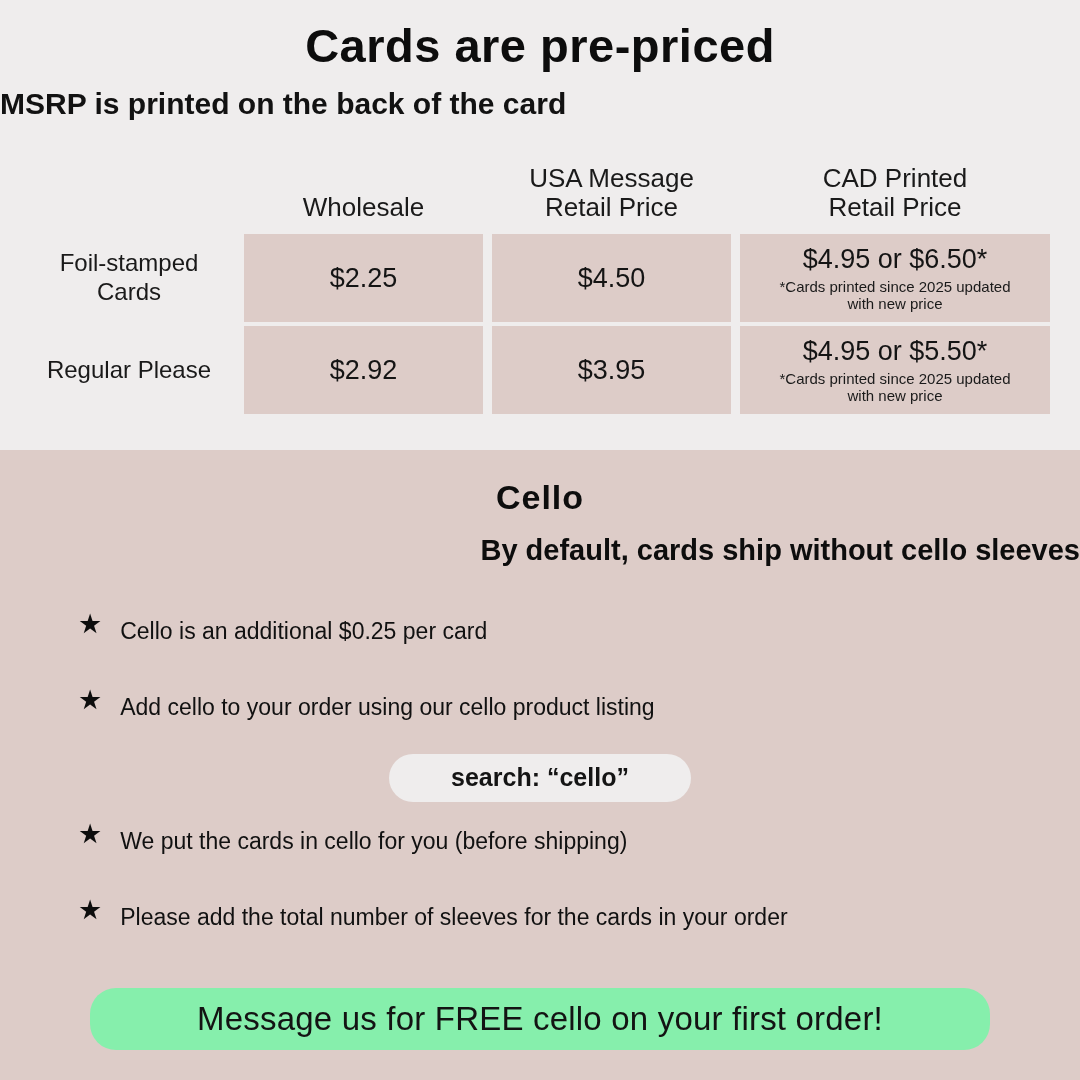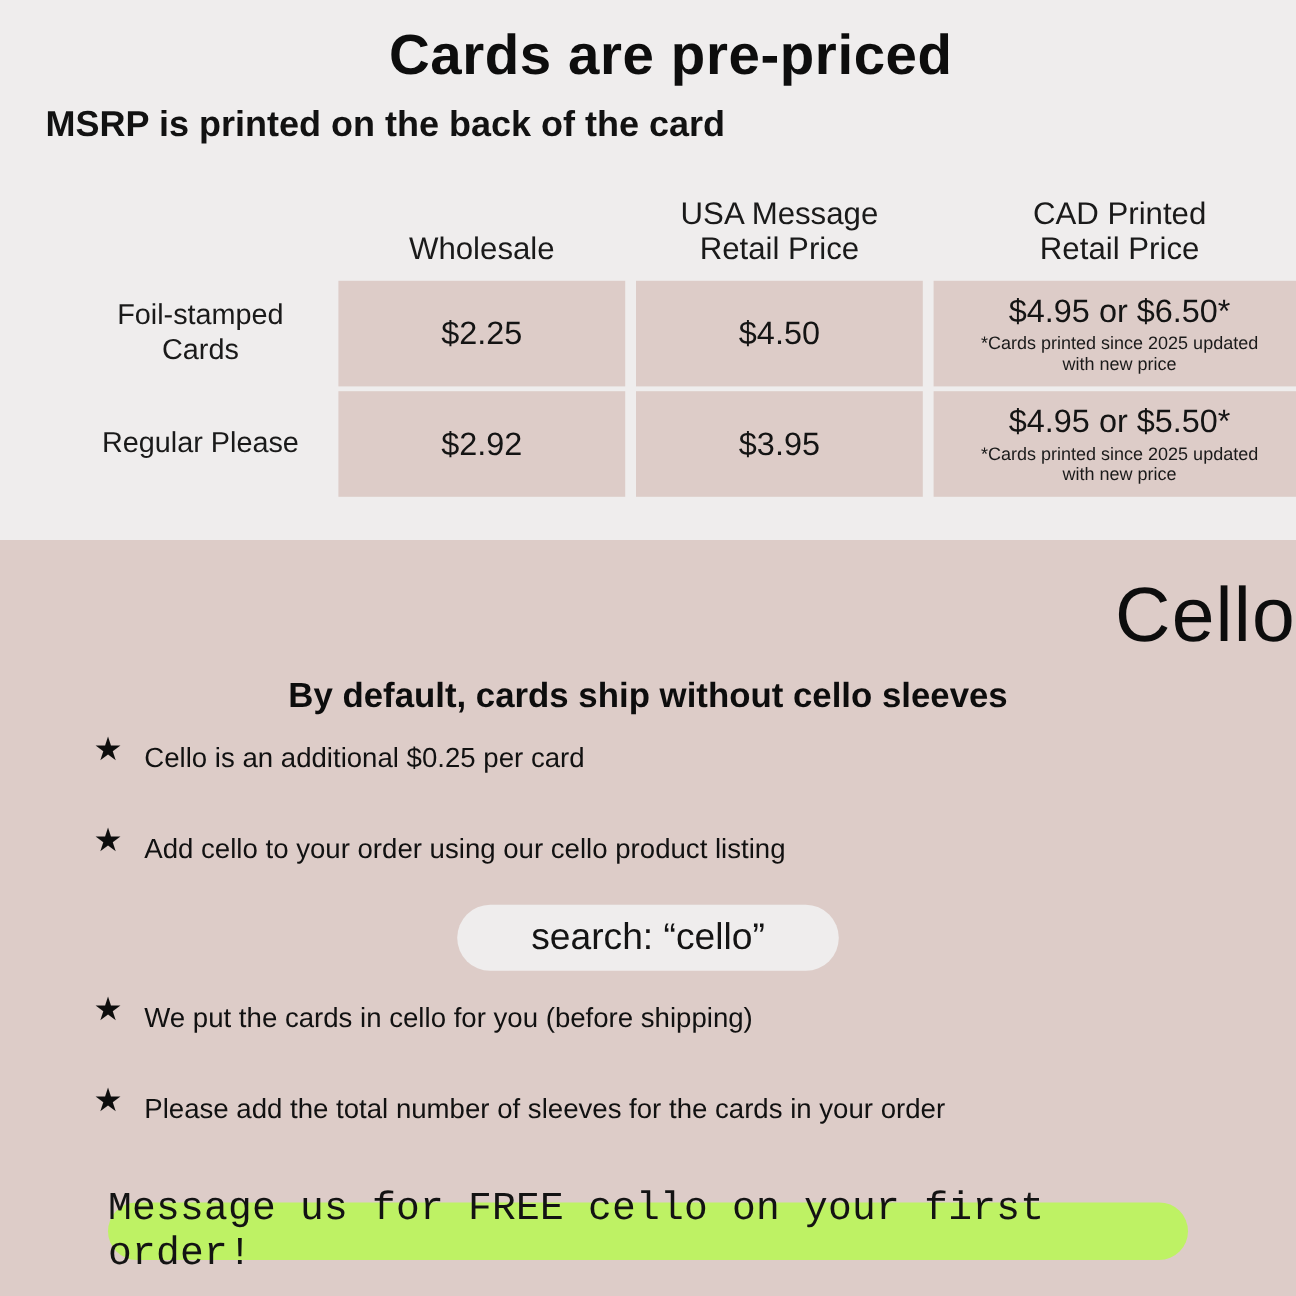--- a/index.html
+++ b/index.html
@@ -28,7 +28,6 @@
     height: 450px;
     position: relative;
     box-sizing: border-box;
-    margin-left: 38px;
   }
   .headline {
     text-align: center;

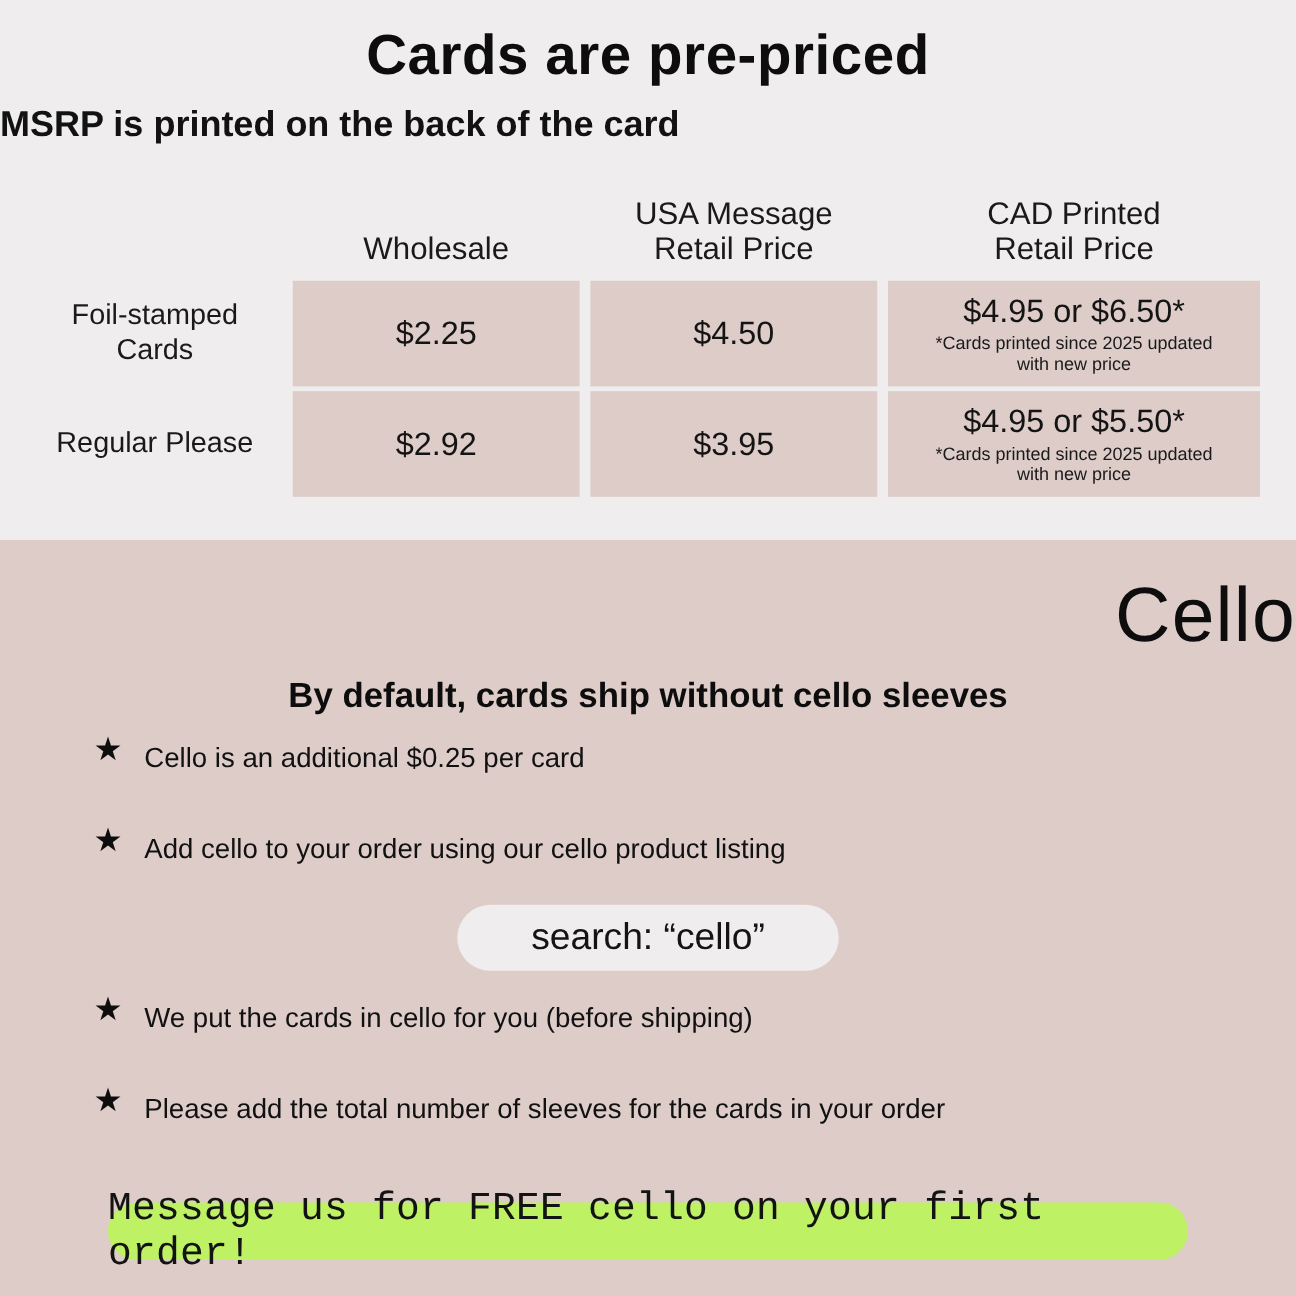--- a/index.html
+++ b/index.html
@@ -116,9 +116,9 @@
     box-sizing: border-box;
   }
   .cello-title {
-    text-align: right;
-    font-size: 64px;
-    font-weight: 400;
+    text-align: center;
+    font-size: 34px;
+    font-weight: 700;
     line-height: 1;
     padding-top: 30px;
     letter-spacing: 1px;

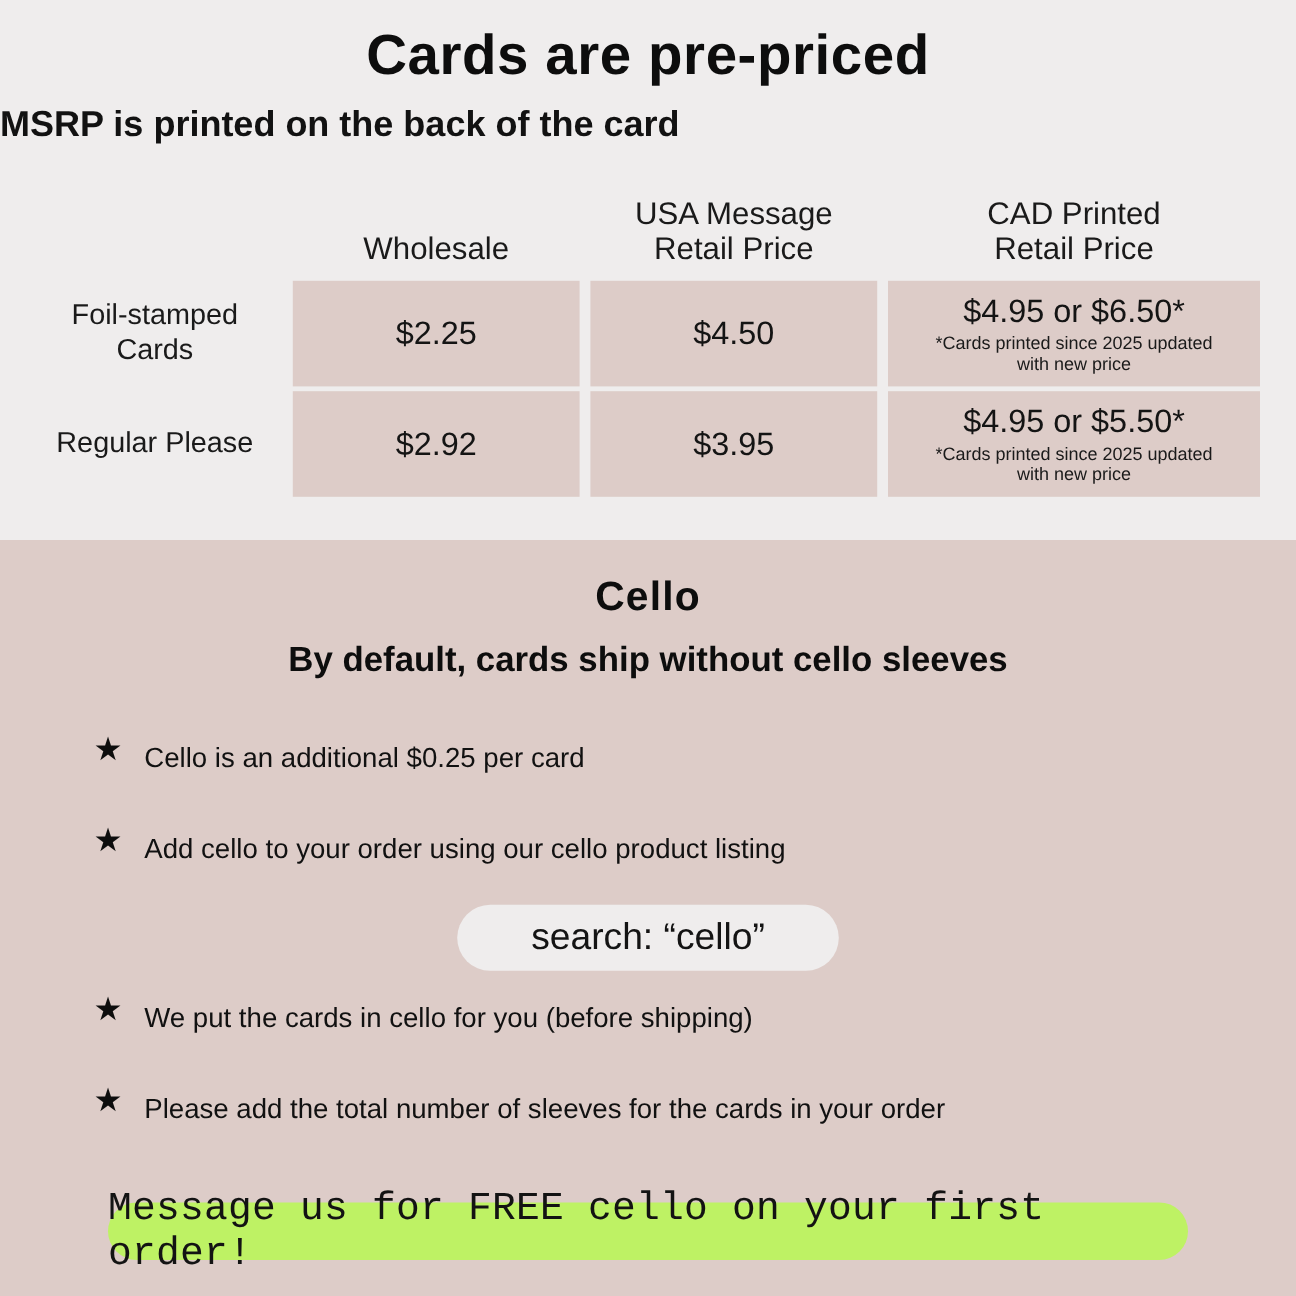--- a/index.html
+++ b/index.html
@@ -125,7 +125,7 @@
     color: #0d0d0d;
   }
   .cello-sub {
-    text-align: center;
+    text-align: right;
     font-size: 29px;
     font-weight: 700;
     line-height: 1;

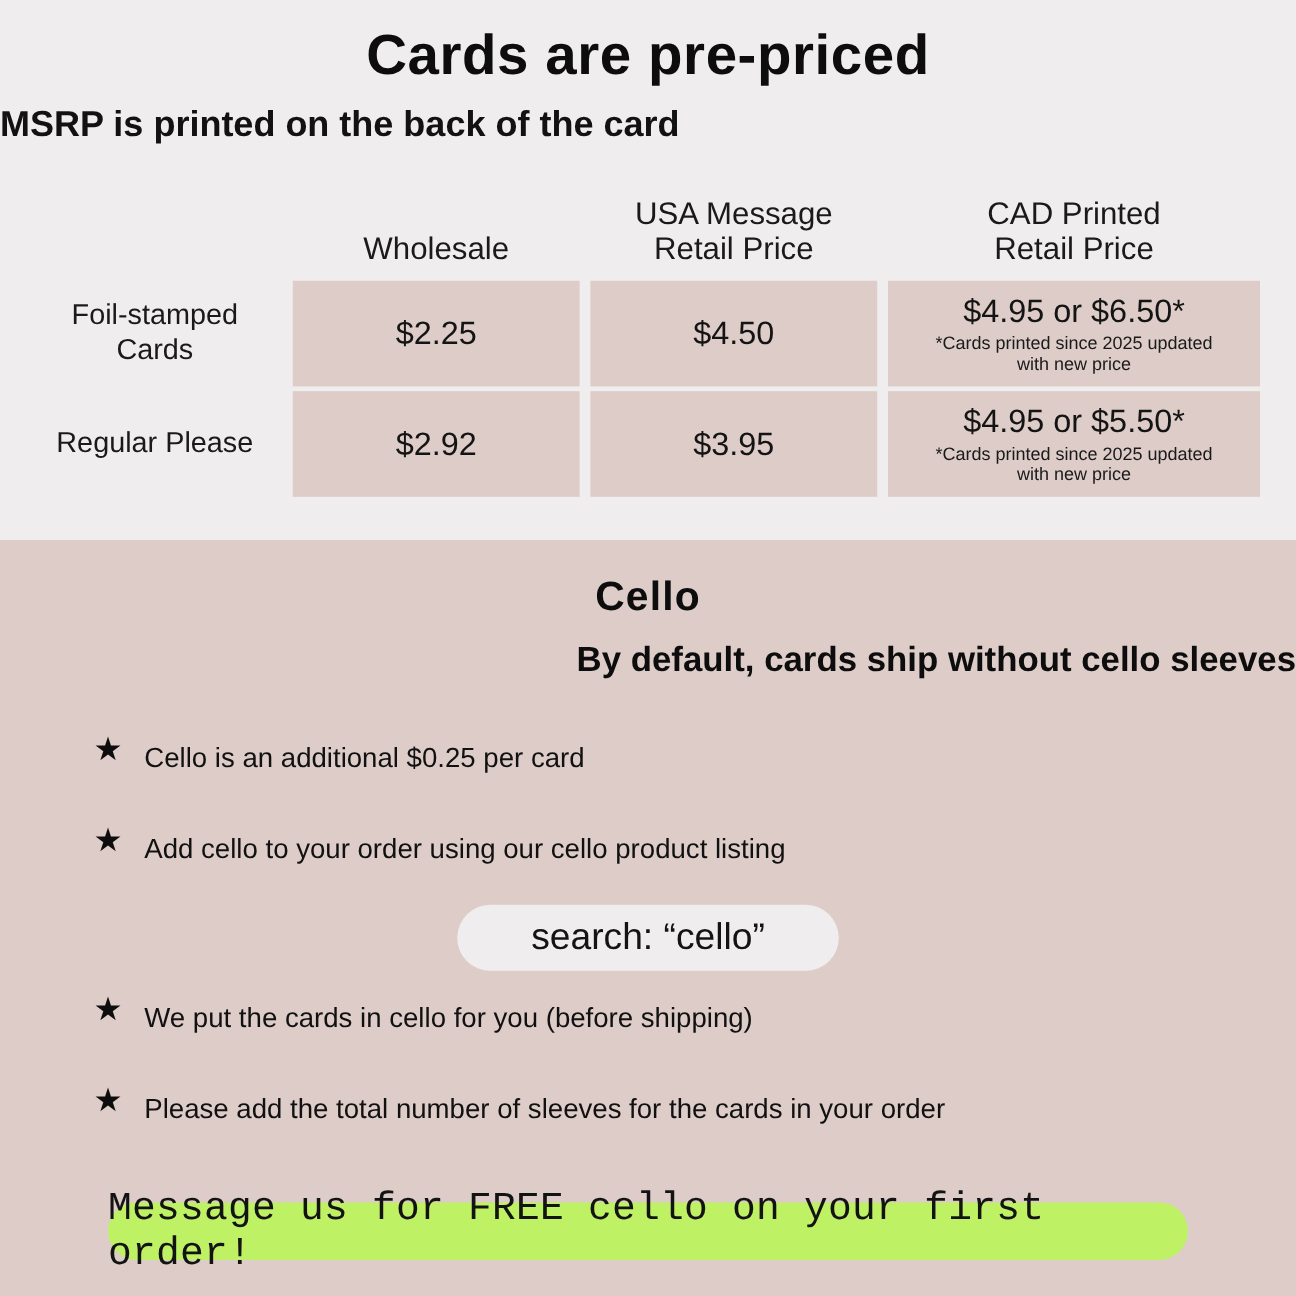--- a/index.html
+++ b/index.html
@@ -171,8 +171,8 @@
     background: #EFEDED;
     border-radius: 30px;
     padding: 8px 62px 10px 62px;
-    font-size: 31px;
-    font-weight: 400;
+    font-size: 25px;
+    font-weight: 700;
     color: #141414;
     line-height: 1.2;
   }

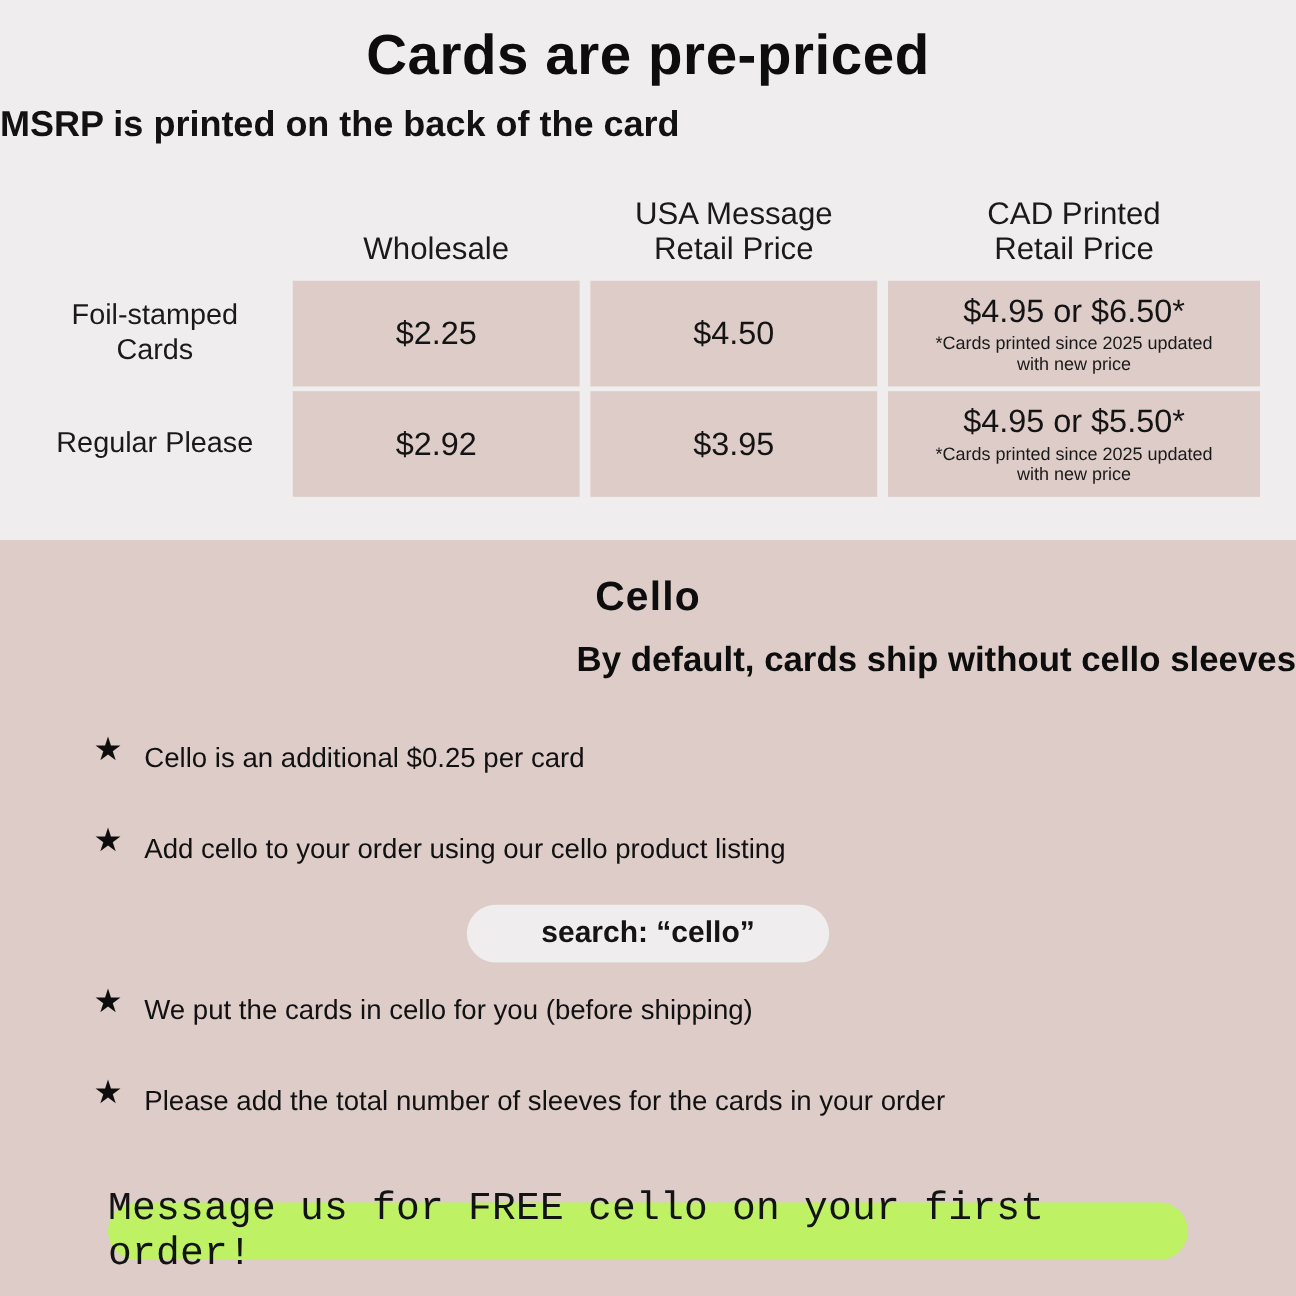--- a/index.html
+++ b/index.html
@@ -187,10 +187,10 @@
     padding-bottom: 30px;
   }
   .cta-banner {
-    background: #bef264;
+    background: #86efac;
     border-radius: 26px;
     width: 900px;
-    height: 48px;
+    height: 62px;
     display: flex;
     align-items: center;
     justify-content: center;
@@ -198,7 +198,6 @@
     font-weight: 400;
     color: #131313;
     letter-spacing: 0.2px;
-    font-family: Liberation Mono, monospace;
   }
 </style>
 </head>

